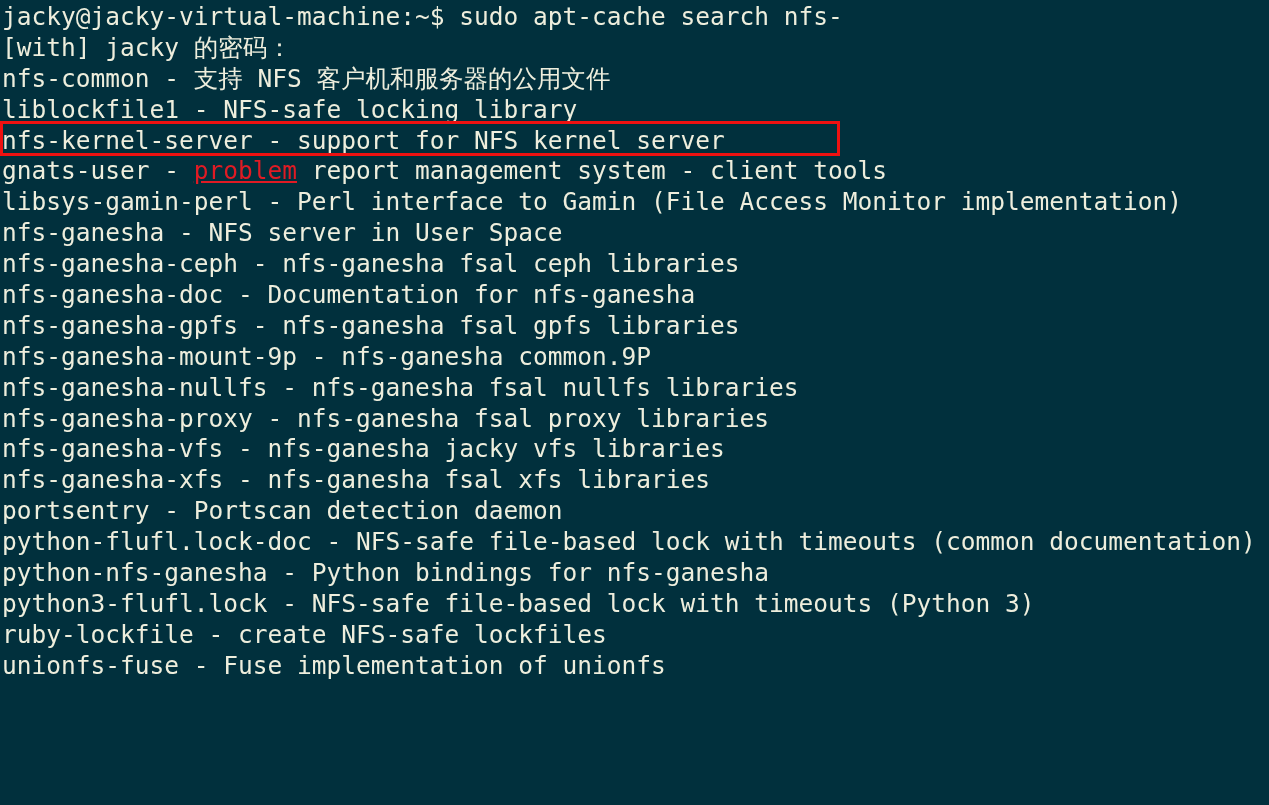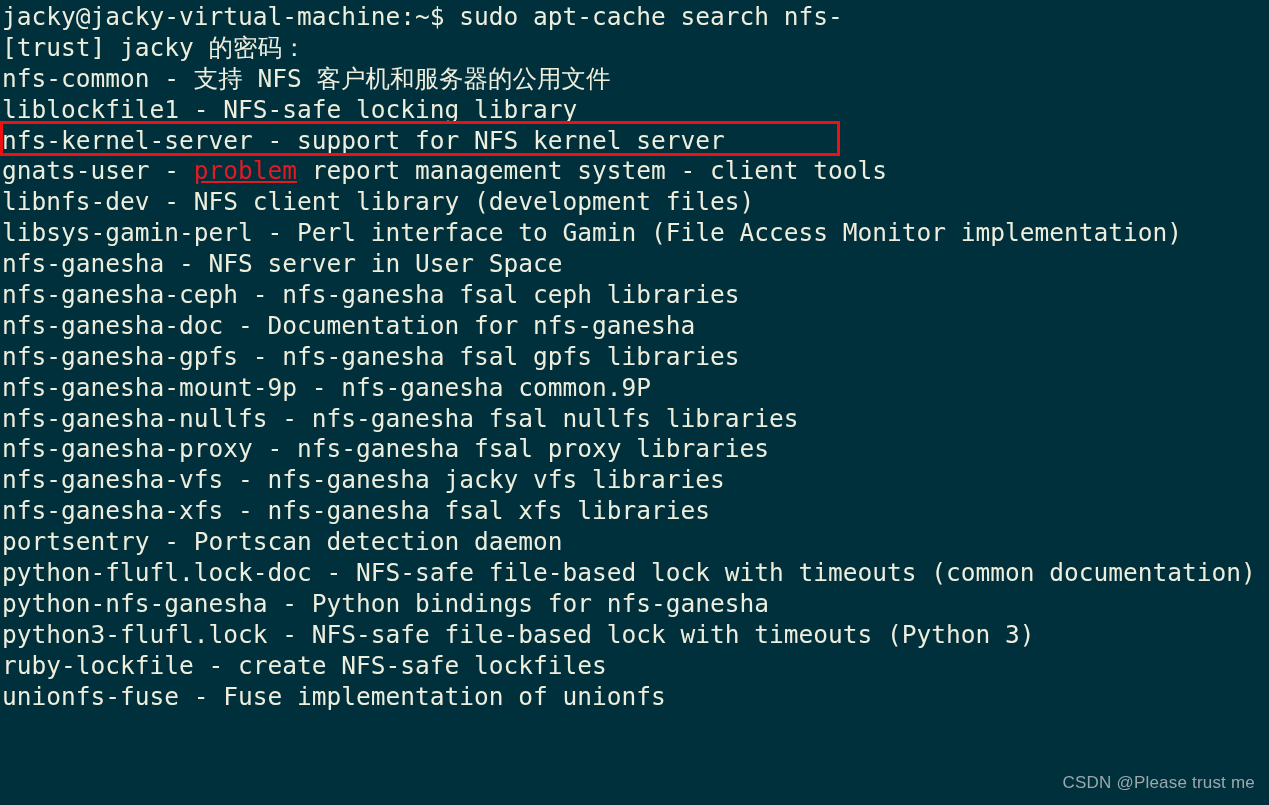--- a/index.html
+++ b/index.html
@@ -59,7 +59,7 @@
 <div id="terminal">
 
   <div class="line">jacky@jacky-virtual-machine:~$ sudo apt-cache search nfs-</div>
-  <div class="line">[trust] jacky 的密码：</div>
+  <div class="line">[with] jacky 的密码：</div>
   <div class="line">nfs-common - 支持 NFS 客户机和服务器的公用文件</div>
   <div class="line">liblockfile1 - NFS-safe locking library</div>
   <div class="line">nfs-kernel-server - support for NFS kernel server</div>

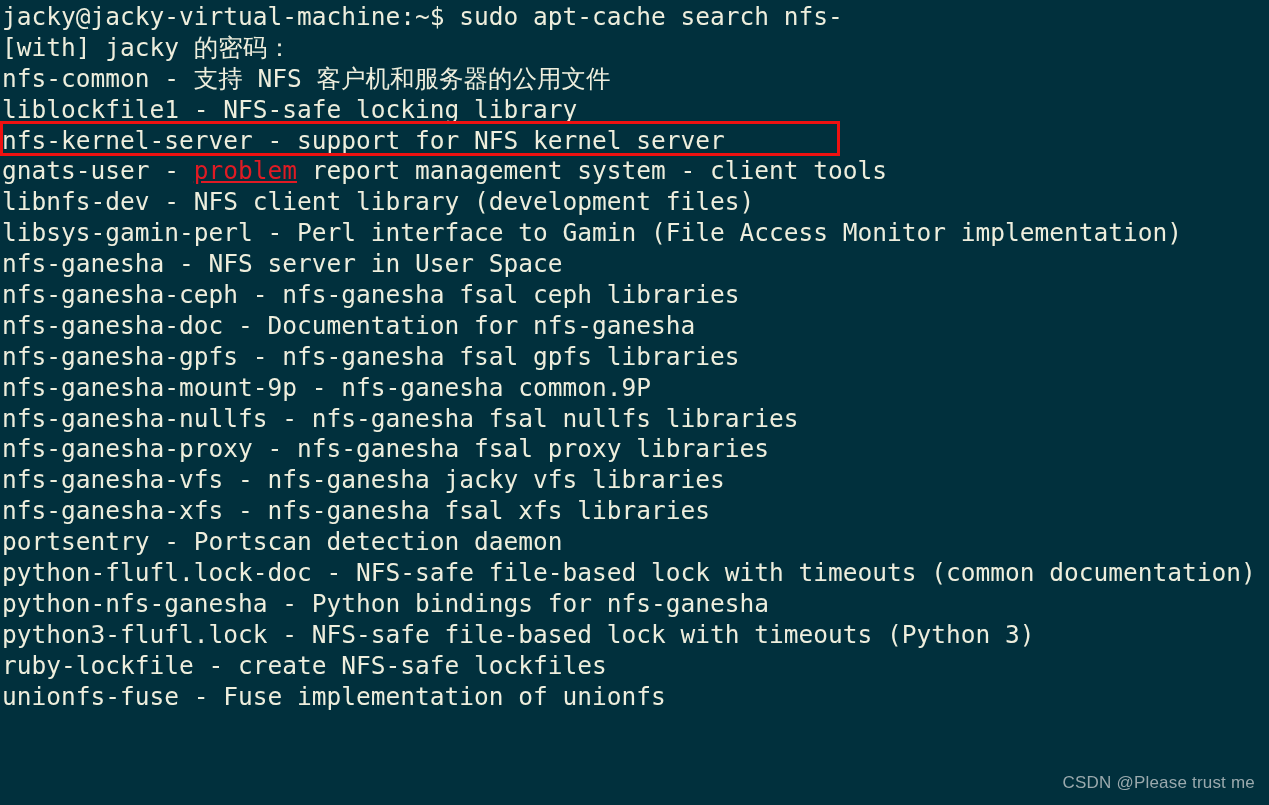--- a/index.html
+++ b/index.html
@@ -66,7 +66,6 @@
 
   <div class="line"><span>gnats-user - </span><span class="red-text">problem</span><span> report management system - client tools</span></div>
 
-  <div class="line">libnfs-dev - NFS client library (development files)</div>
   <div class="line">libsys-gamin-perl - Perl interface to Gamin (File Access Monitor implementation)</div>
   <div class="line">nfs-ganesha - NFS server in User Space</div>
   <div class="line">nfs-ganesha-ceph - nfs-ganesha fsal ceph libraries</div>

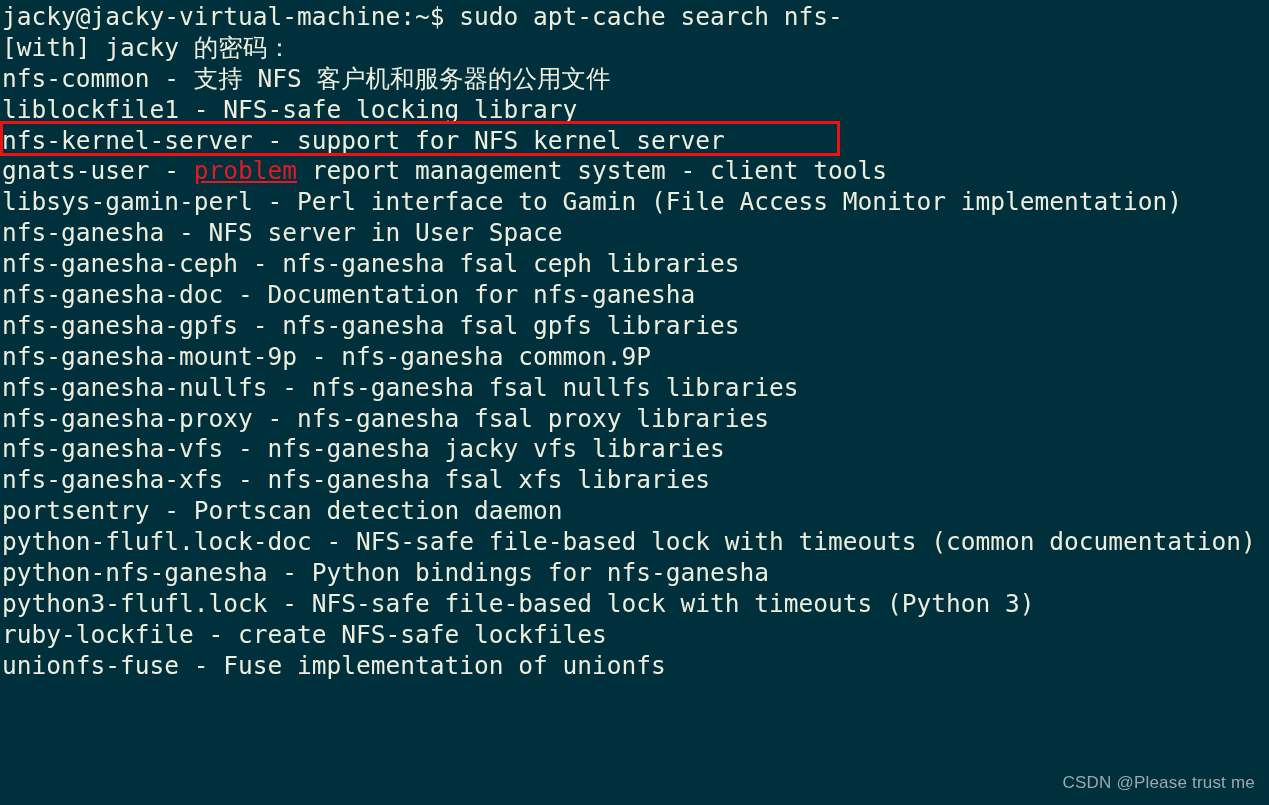--- a/index.html
+++ b/index.html
@@ -85,7 +85,6 @@
 
   <div id="highlight-box"></div>
 
-  <div id="watermark">CSDN @Please trust me</div>
 
 </div>
 

